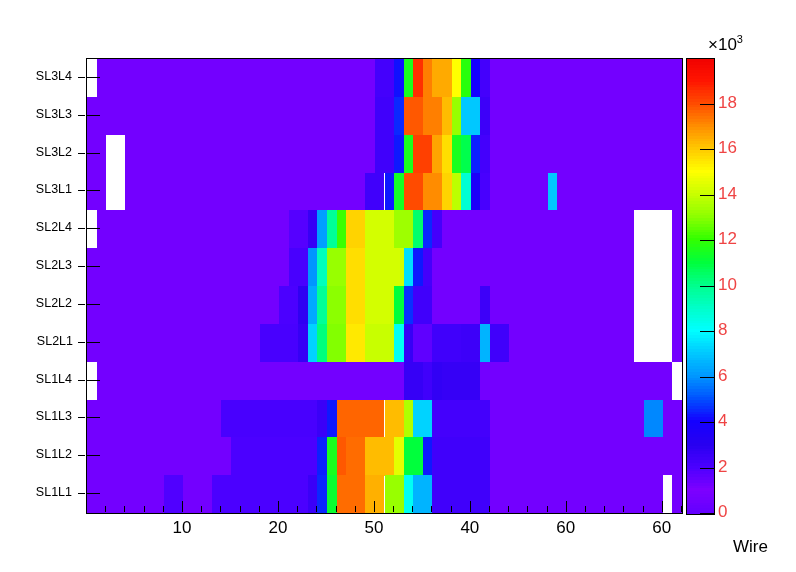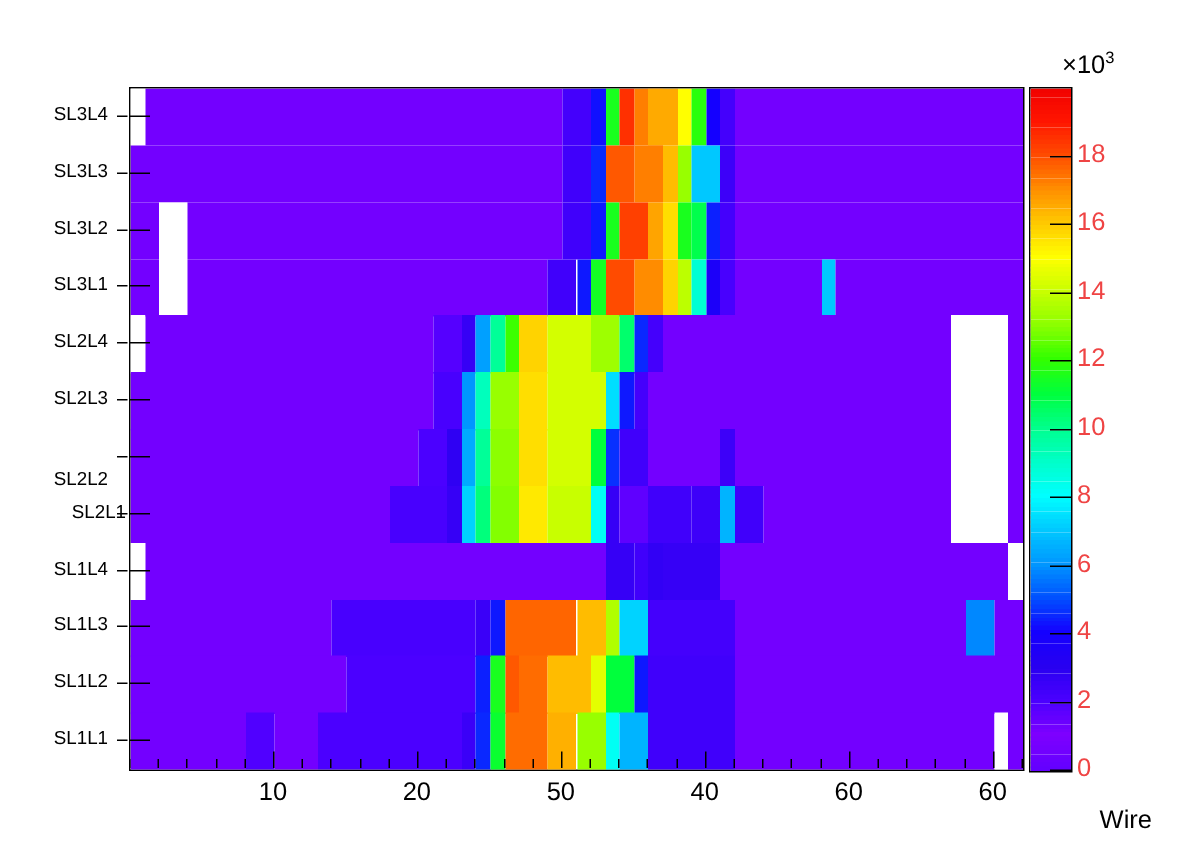--- a/index.html
+++ b/index.html
@@ -336,7 +336,7 @@
       <div class="ylabel" style="left: 0px; width: 72px; top: 258.083px;">SL2L3</div>
       <div class="ytick" style="left: 86px; top: 304px;"></div>
       <div class="ytick-out" style="left: 78px; top: 304px;"></div>
-      <div class="ylabel" style="left: 0px; width: 72px; top: 295.917px; margin-top: 16px;">SL2L2</div>
+      <div class="ylabel" style="left: 0px; width: 72px; top: 295.917px;">SL2L2</div>
       <div class="ytick" style="left: 86px; top: 342px;"></div>
       <div class="ytick-out" style="left: 78px; top: 342px;"></div>
       <div class="ylabel" style="left: 12px; width: 72px; top: 333.75px;">SL2L1</div>

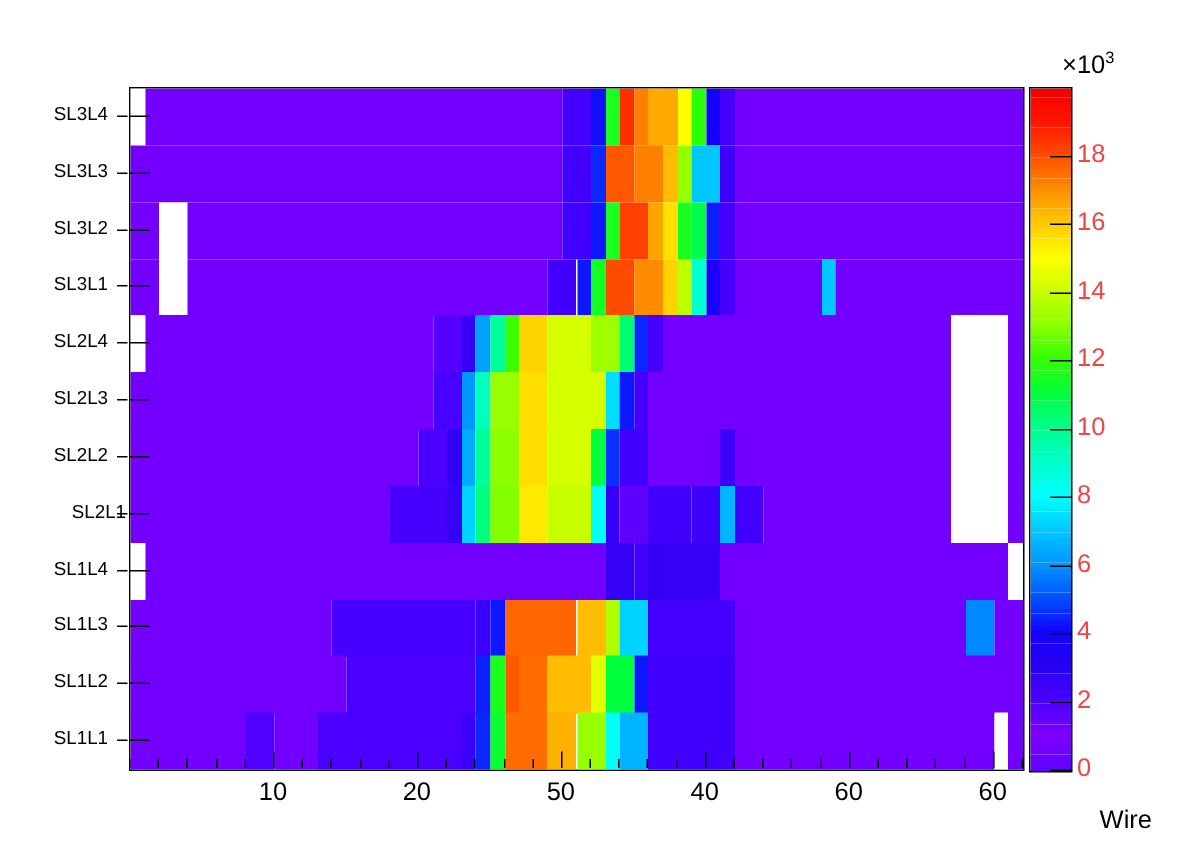--- a/index.html
+++ b/index.html
@@ -339,7 +339,7 @@
       <div class="ylabel" style="left: 0px; width: 72px; top: 295.917px;">SL2L2</div>
       <div class="ytick" style="left: 86px; top: 342px;"></div>
       <div class="ytick-out" style="left: 78px; top: 342px;"></div>
-      <div class="ylabel" style="left: 12px; width: 72px; top: 333.75px;">SL2L1</div>
+      <div class="ylabel" style="left: 1px; width: 72px; top: 333.75px;">SL2L1</div>
       <div class="ytick" style="left: 86px; top: 380px;"></div>
       <div class="ytick-out" style="left: 78px; top: 380px;"></div>
       <div class="ylabel" style="left: 0px; width: 72px; top: 371.583px;">SL1L4</div>

